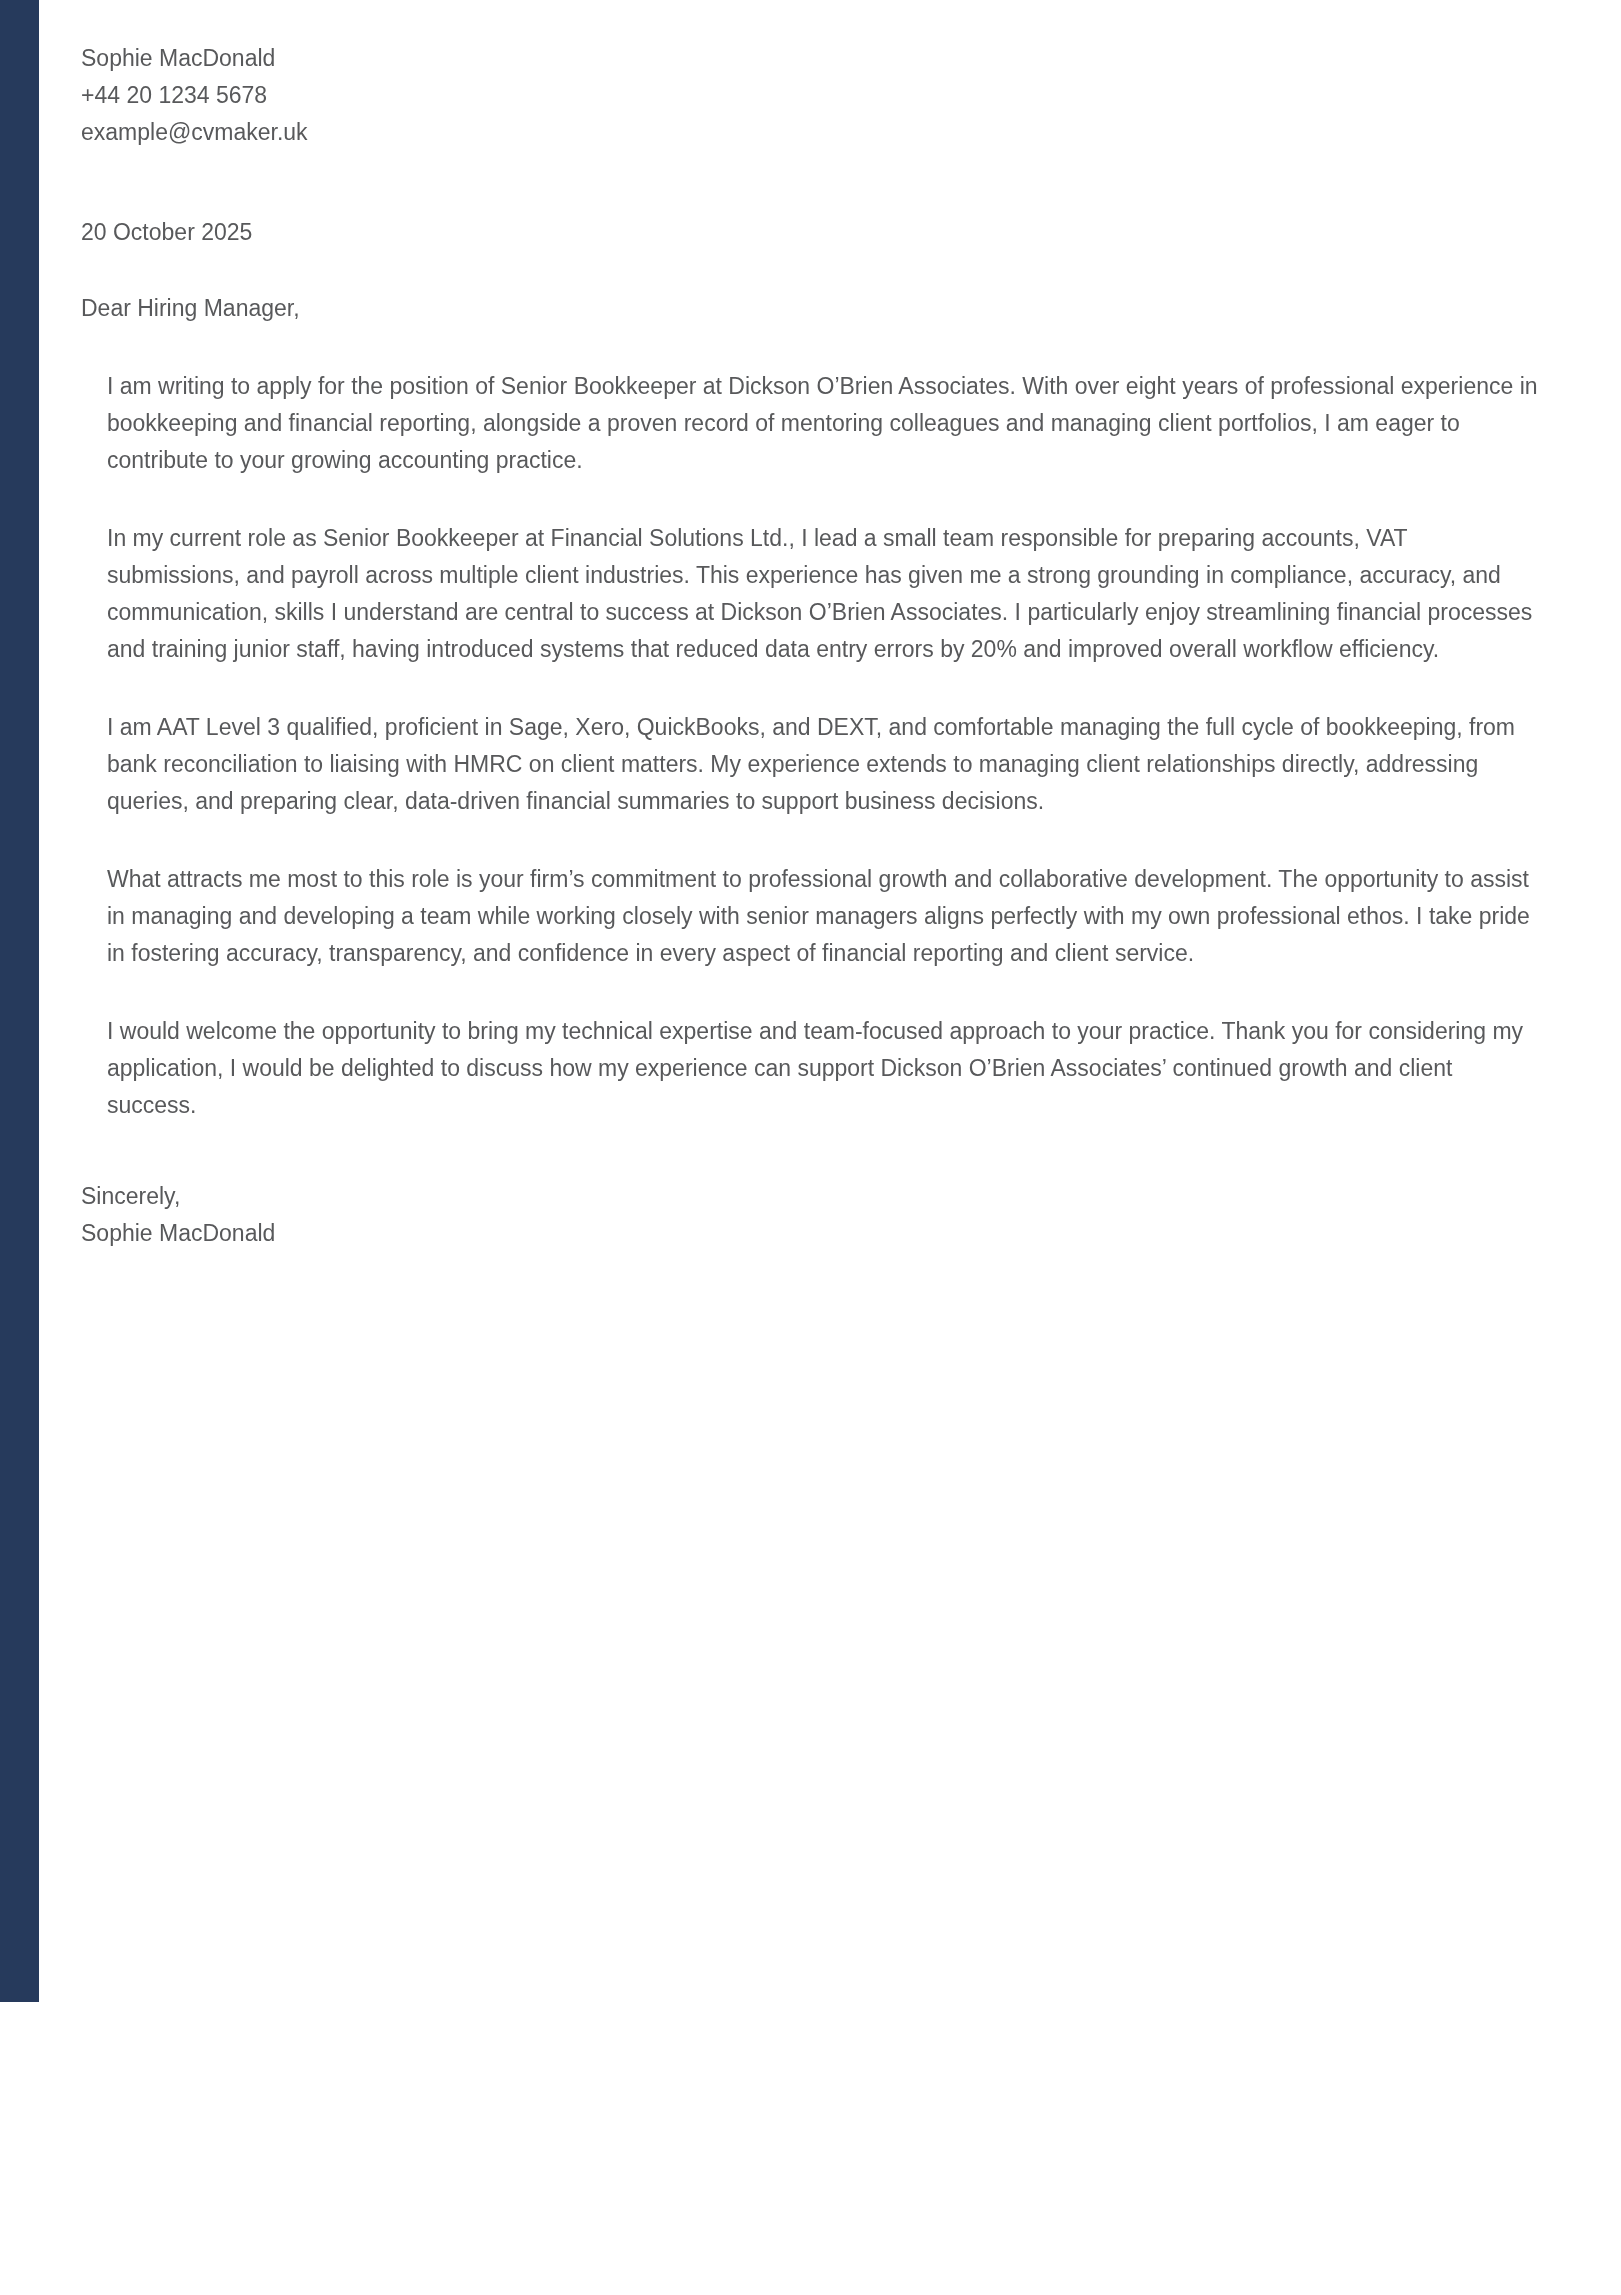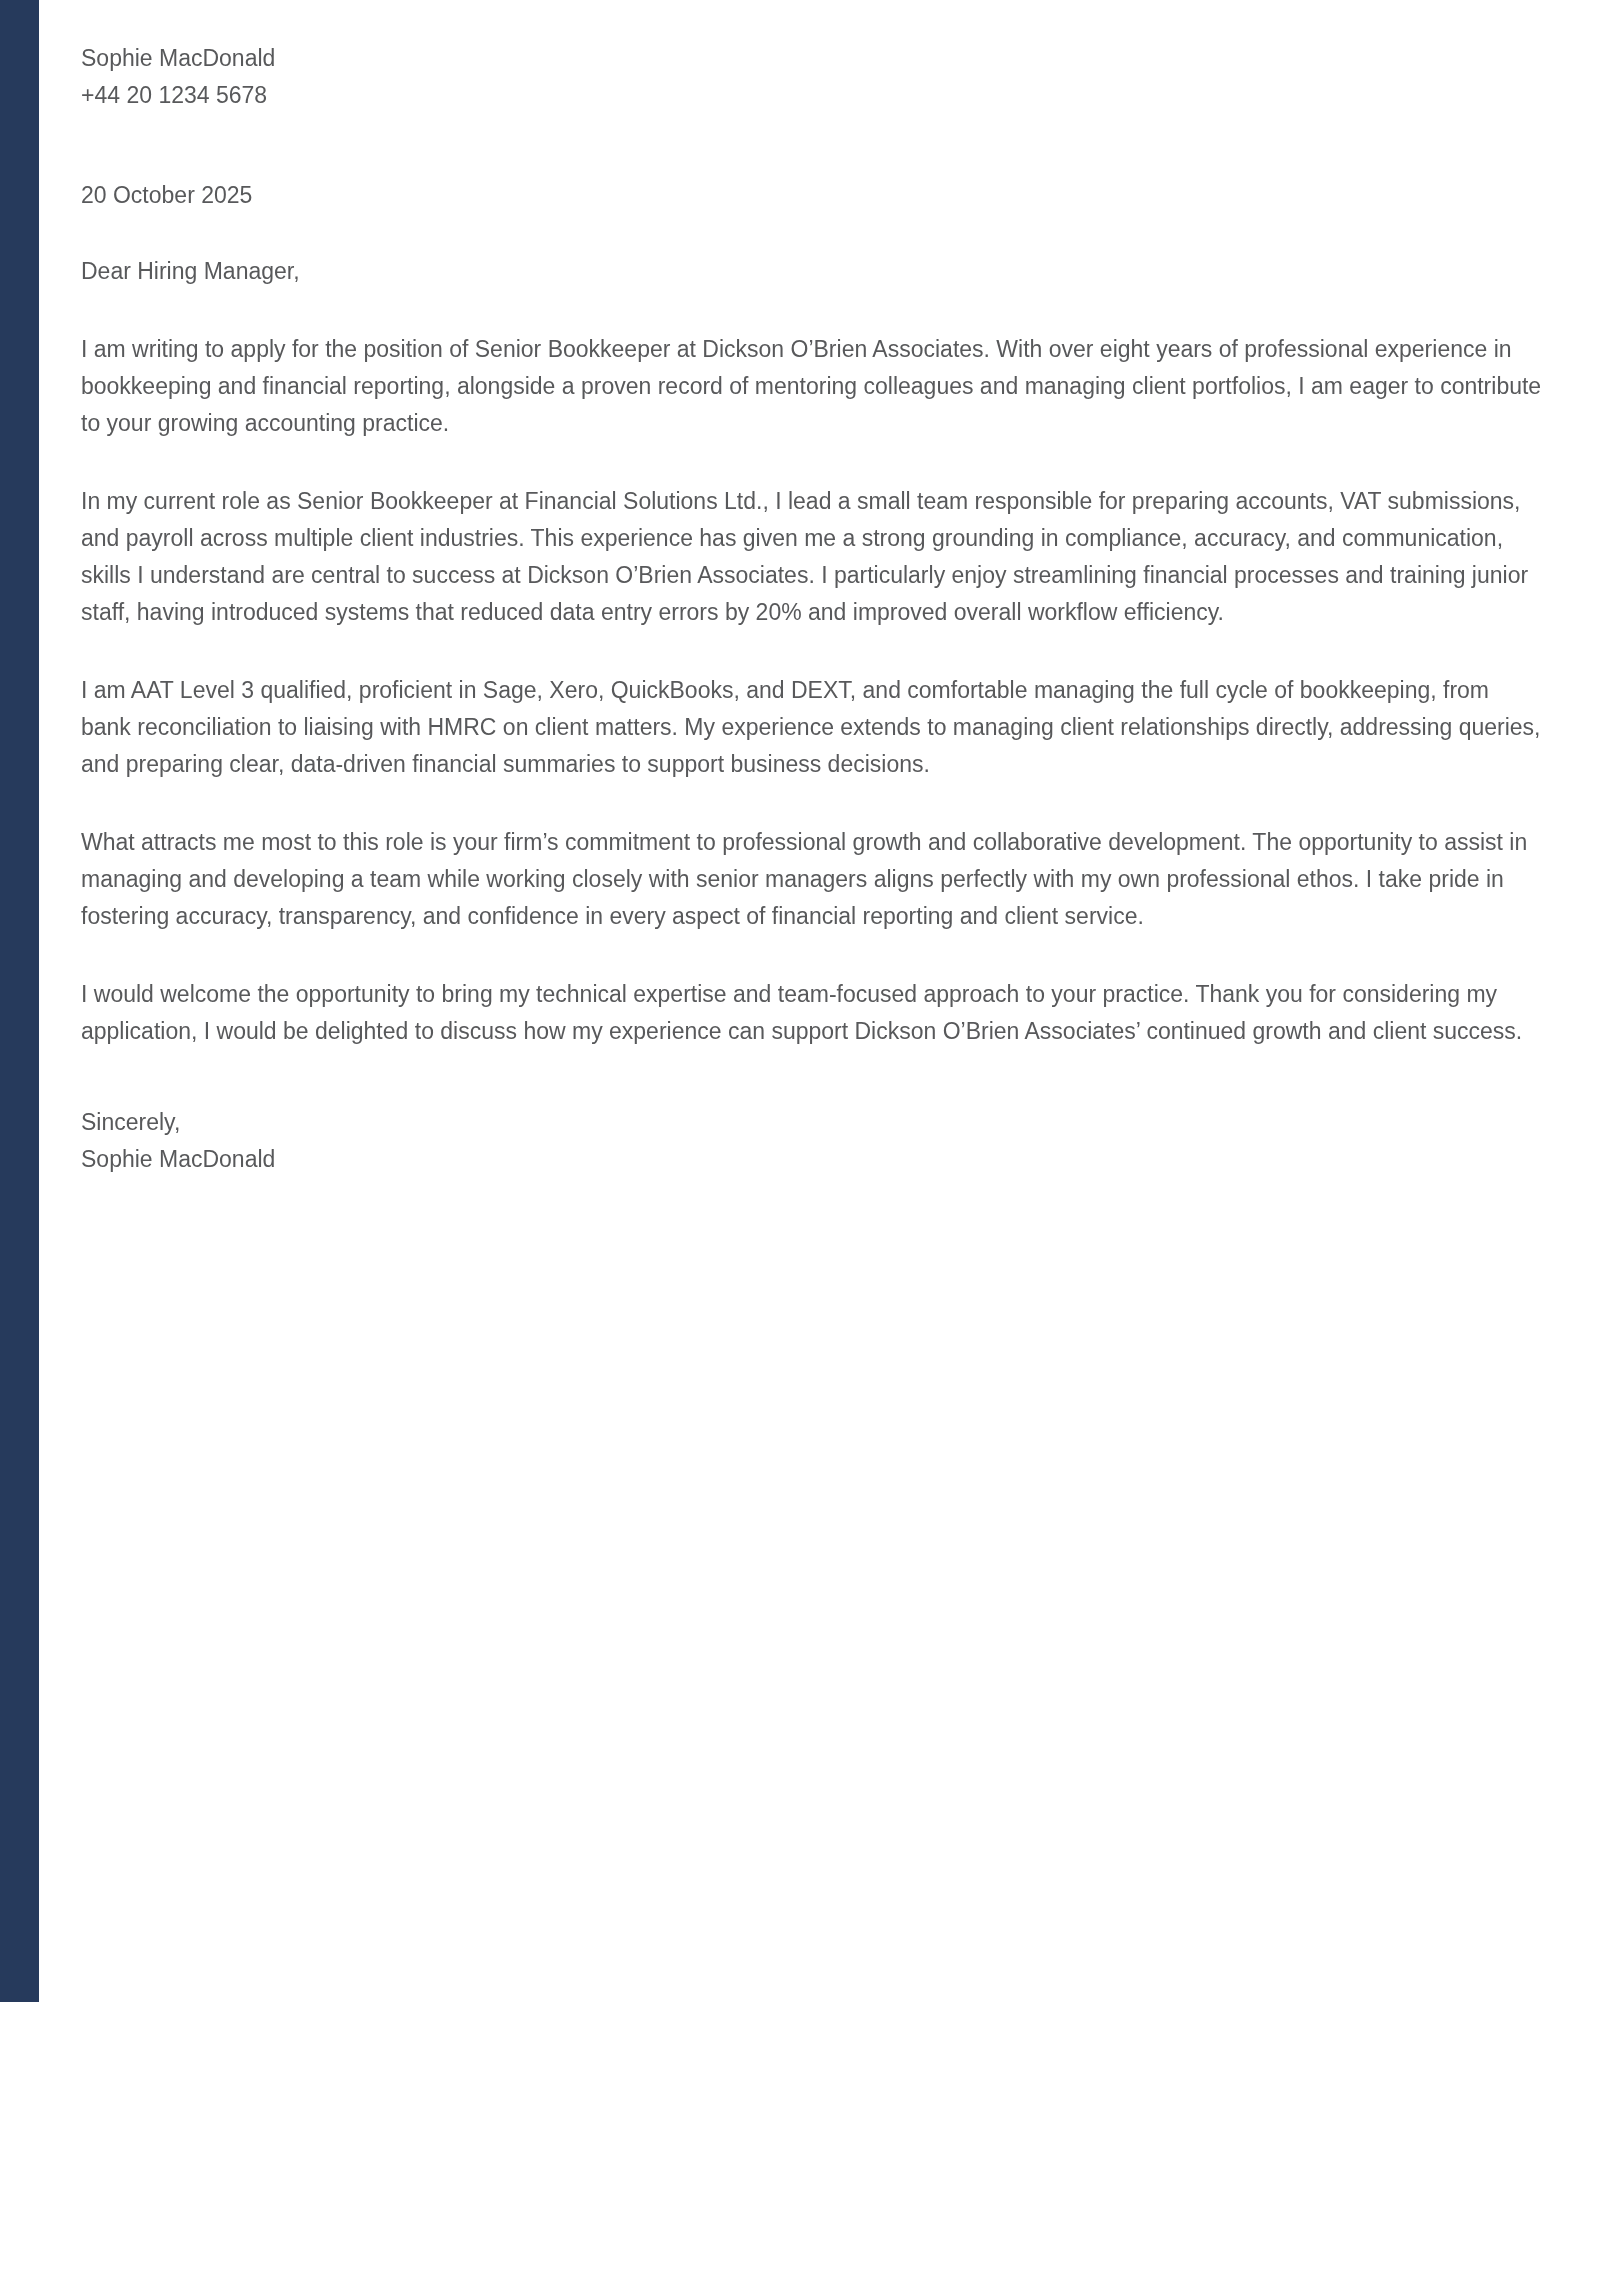--- a/index.html
+++ b/index.html
@@ -59,6 +59,7 @@
     <div class="sender-block">
       <div>Sophie MacDonald</div>
       <div>+44 20 1234 5678</div>
+      <div>example@cvmaker.uk</div>
     </div>
 
     <div class="date-block">20 October 2025</div>

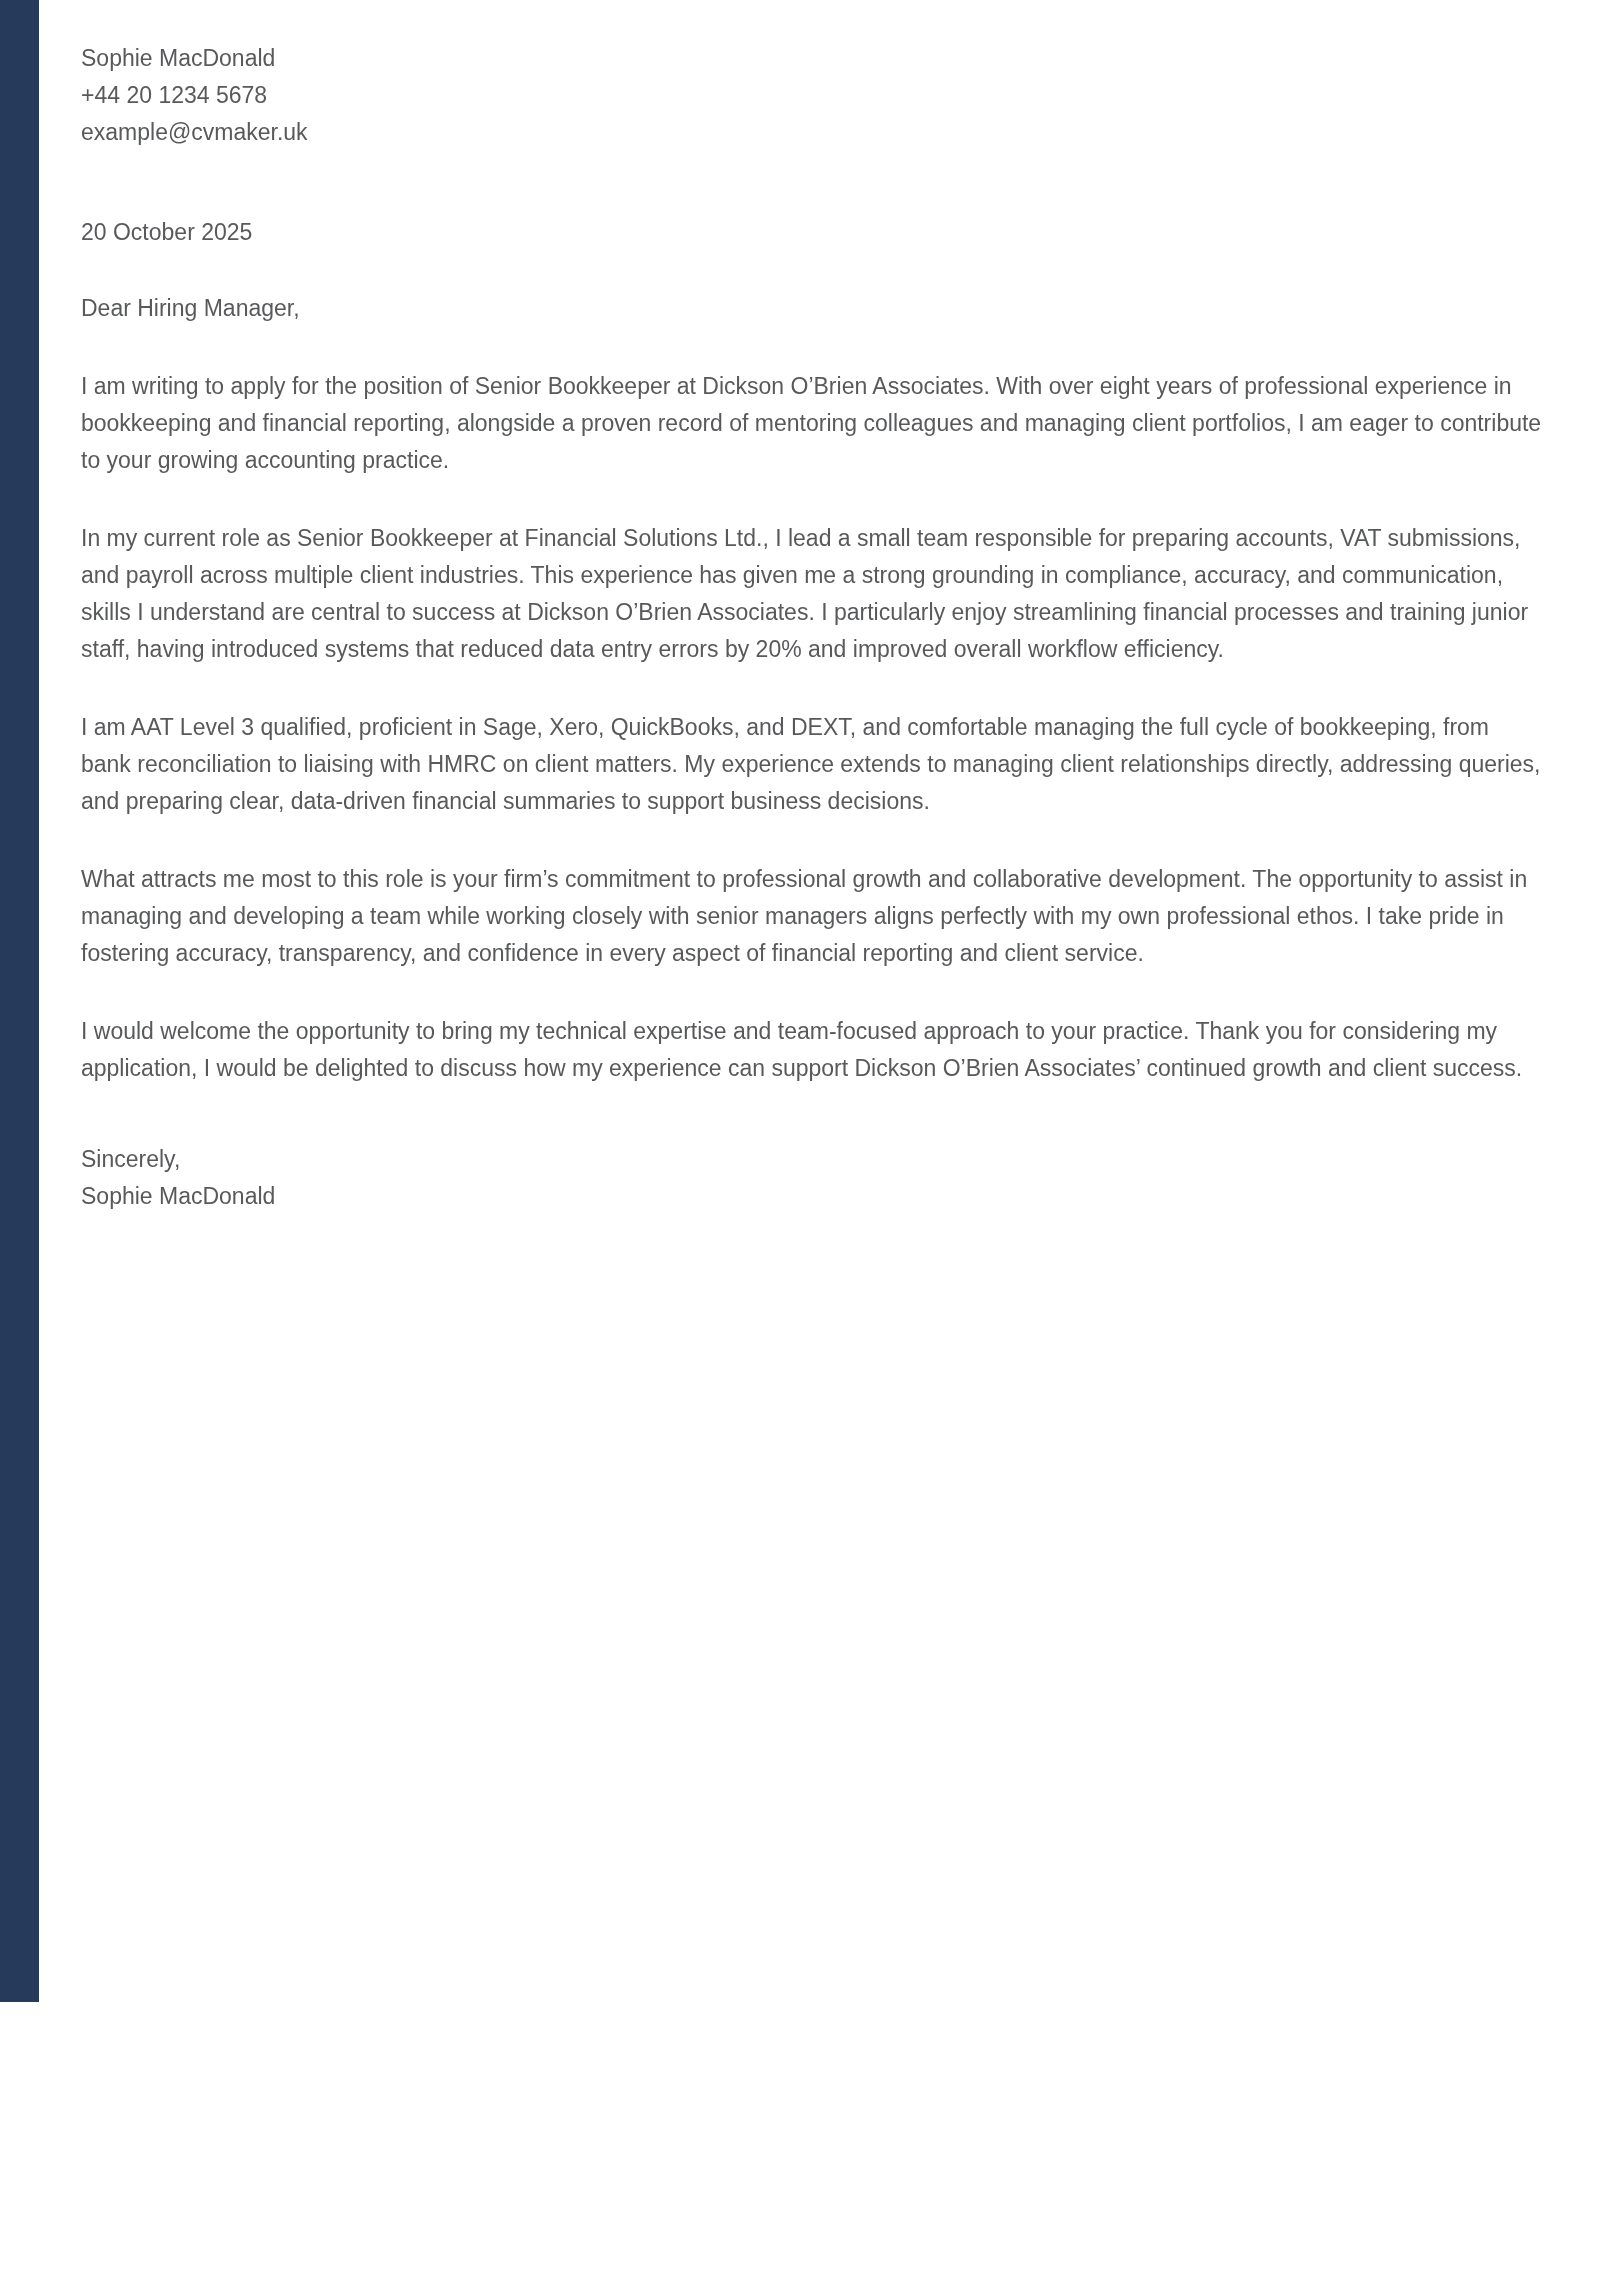--- a/index.html
+++ b/index.html
@@ -45,7 +45,7 @@
     letter-spacing: -0.1px;
   }
   .salutation { margin-top: 39px; }
-  .body-paragraph { margin-top: 41px; }
+  .body-paragraph { margin-top: 41px; margin-left: 26px; }
   .closing-block { margin-top: 54px; }
 </style>
 </head>

